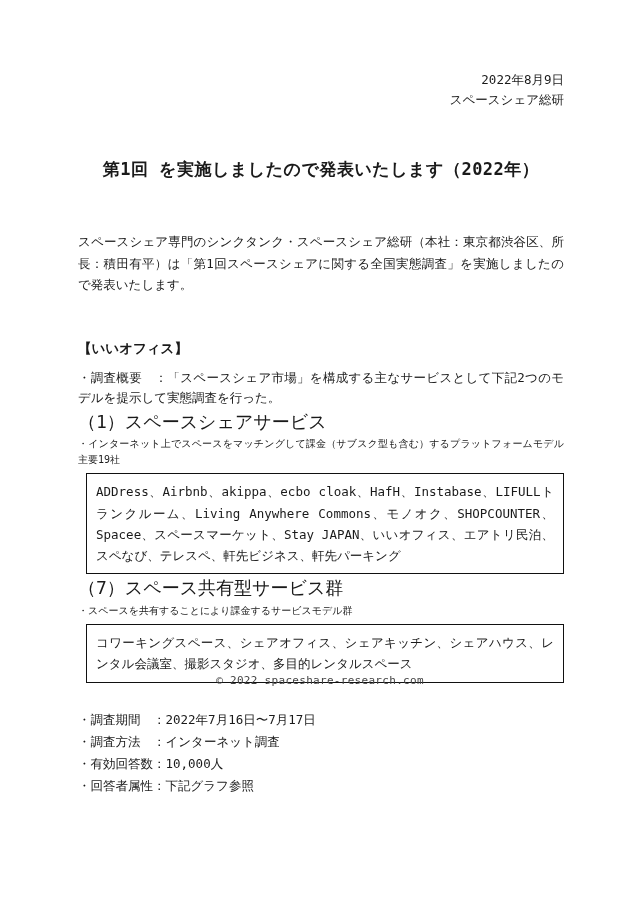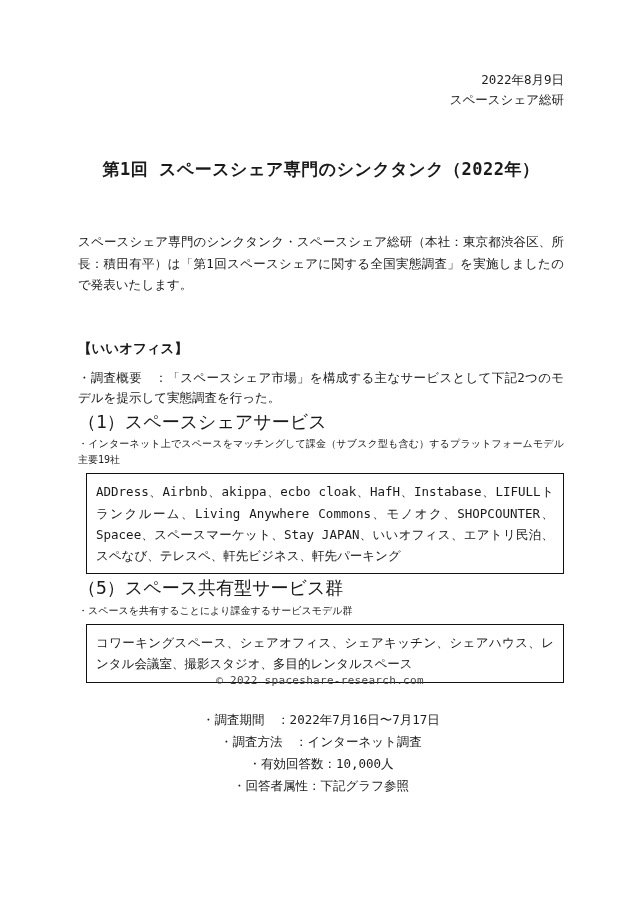--- a/index.html
+++ b/index.html
@@ -93,7 +93,7 @@
     <div>スペースシェア総研</div>
   </div>
 
-  <div class="doc-title">第1回 スペースシェア専門のシンクタンク（2022年）</div>
+  <div class="doc-title">第1回 を実施しましたので発表いたします（2022年）</div>
 
   <div class="intro">スペースシェア専門のシンクタンク・スペースシェア総研（本社：東京都渋谷区、所長：積田有平）は「第1回スペースシェアに関する全国実態調査」を実施しましたので発表いたします。</div>
 

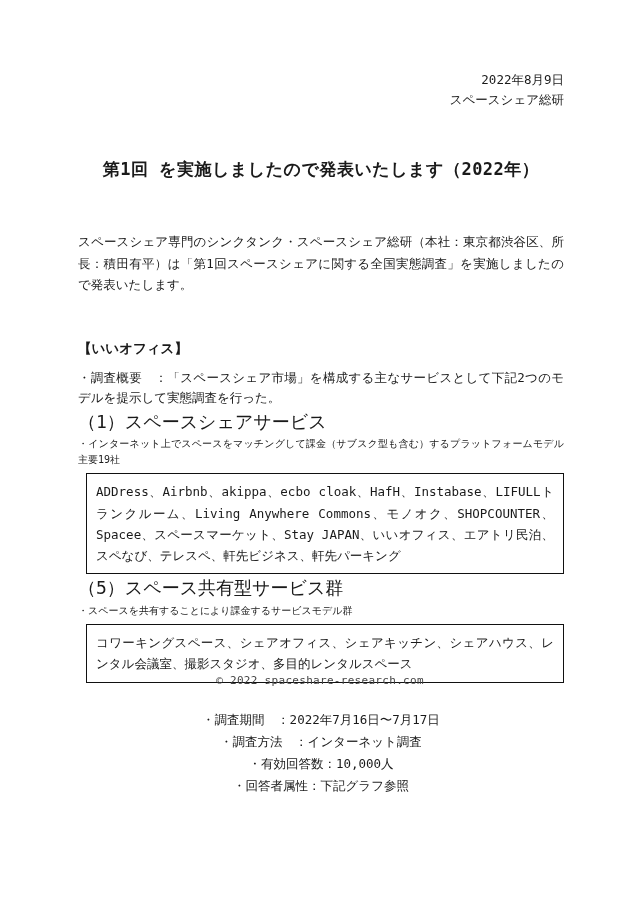--- a/index.html
+++ b/index.html
@@ -105,7 +105,7 @@
   <div class="model-desc">・インターネット上でスペースをマッチングして課金（サブスク型も含む）するプラットフォームモデル主要19社</div>
   <div class="service-box">ADDress、Airbnb、akippa、ecbo cloak、HafH、Instabase、LIFULLトランクルーム、Living Anywhere Commons、モノオク、SHOPCOUNTER、Spacee、スペースマーケット、Stay JAPAN、いいオフィス、エアトリ民泊、スペなび、テレスペ、軒先ビジネス、軒先パーキング</div>
 
-  <div class="model-label">（5）スペース共有型サービス群</div>
+  <div class="model-label">（7）スペース共有型サービス群</div>
   <div class="model-desc">・スペースを共有することにより課金するサービスモデル群</div>
   <div class="service-box">コワーキングスペース、シェアオフィス、シェアキッチン、シェアハウス、レンタル会議室、撮影スタジオ、多目的レンタルスペース</div>
 

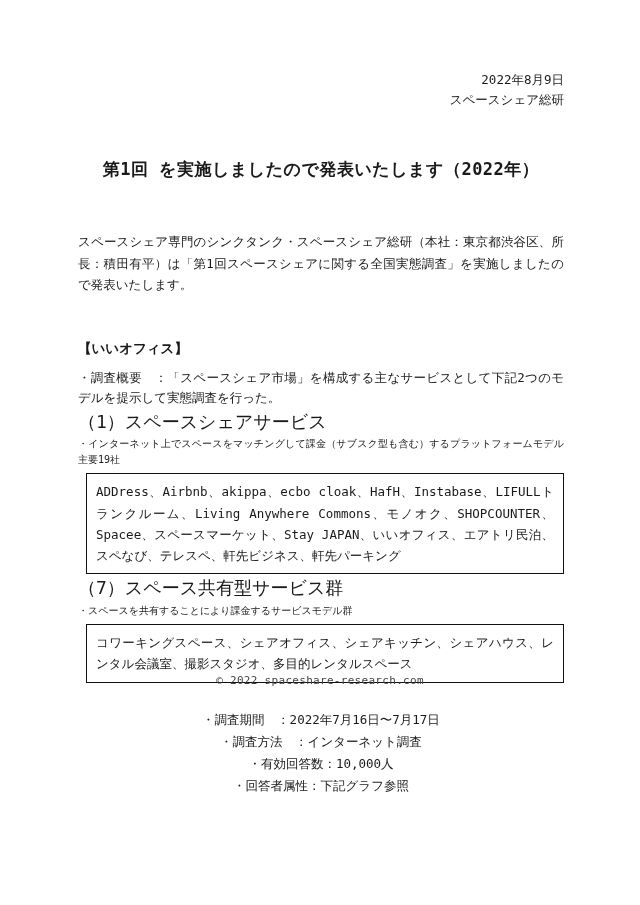--- a/index.html
+++ b/index.html
@@ -70,7 +70,6 @@
     margin-top: 26px;
     font-size: 12.5px;
     line-height: 1.78;
-    text-align: center;
   }
   .footer {
     position: absolute;

